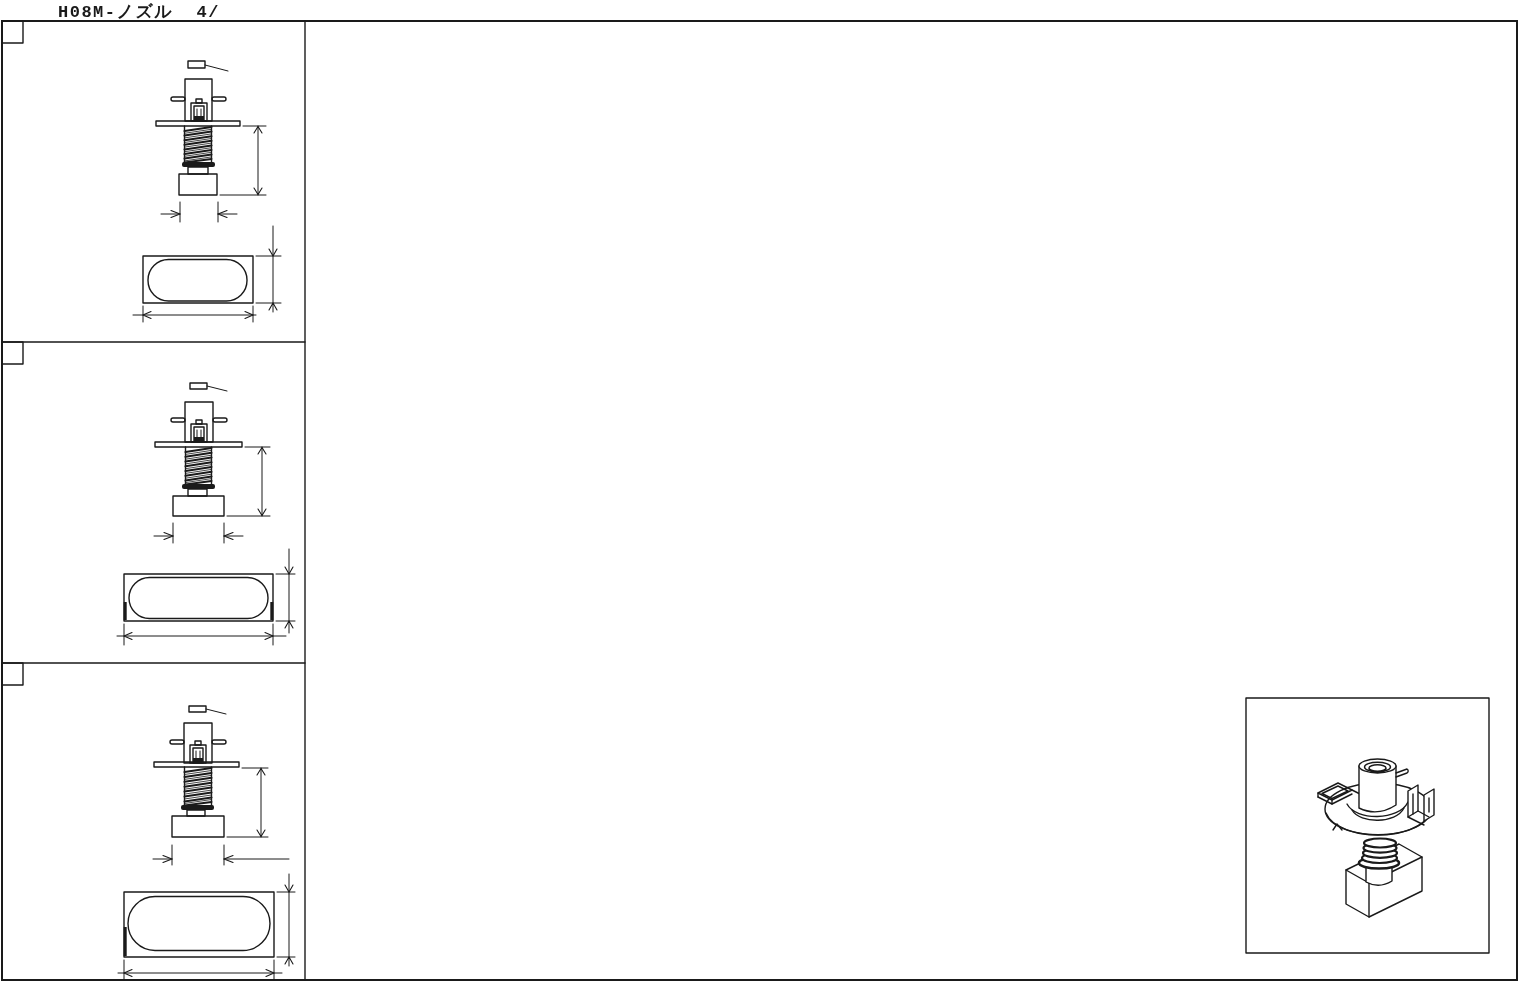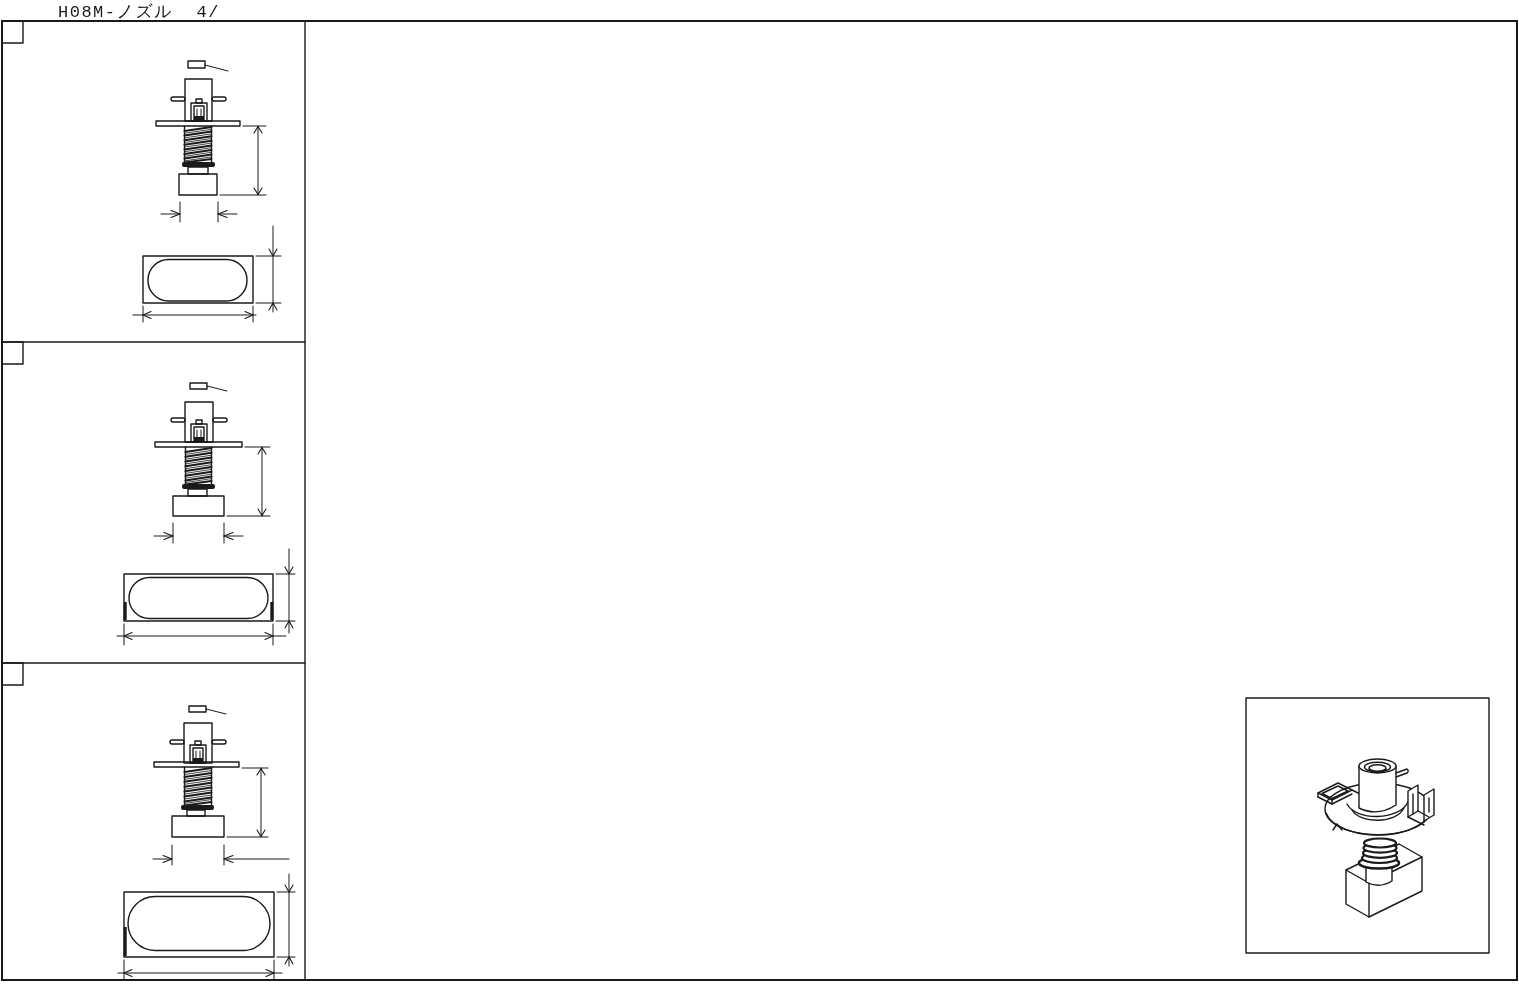--- a/index.html
+++ b/index.html
@@ -8,7 +8,7 @@
         font-family:"Liberation Sans", sans-serif; overflow:hidden;}
   .title{position:absolute;left:58px;top:0px;height:20px;font-size:17px;
          letter-spacing:1.5px;color:var(--line);white-space:pre;
-         font-family:"Liberation Mono","DejaVu Sans Mono",monospace;font-weight:normal;}
+         font-family:"Liberation Mono","DejaVu Sans Mono",monospace;font-weight:bold;}
   svg{position:absolute;left:0;top:0;}
   .s{stroke:var(--line);fill:none;stroke-width:1.4;stroke-linecap:round;stroke-linejoin:round;}
   .t{stroke:var(--line);fill:none;stroke-width:1;stroke-linecap:round;}

